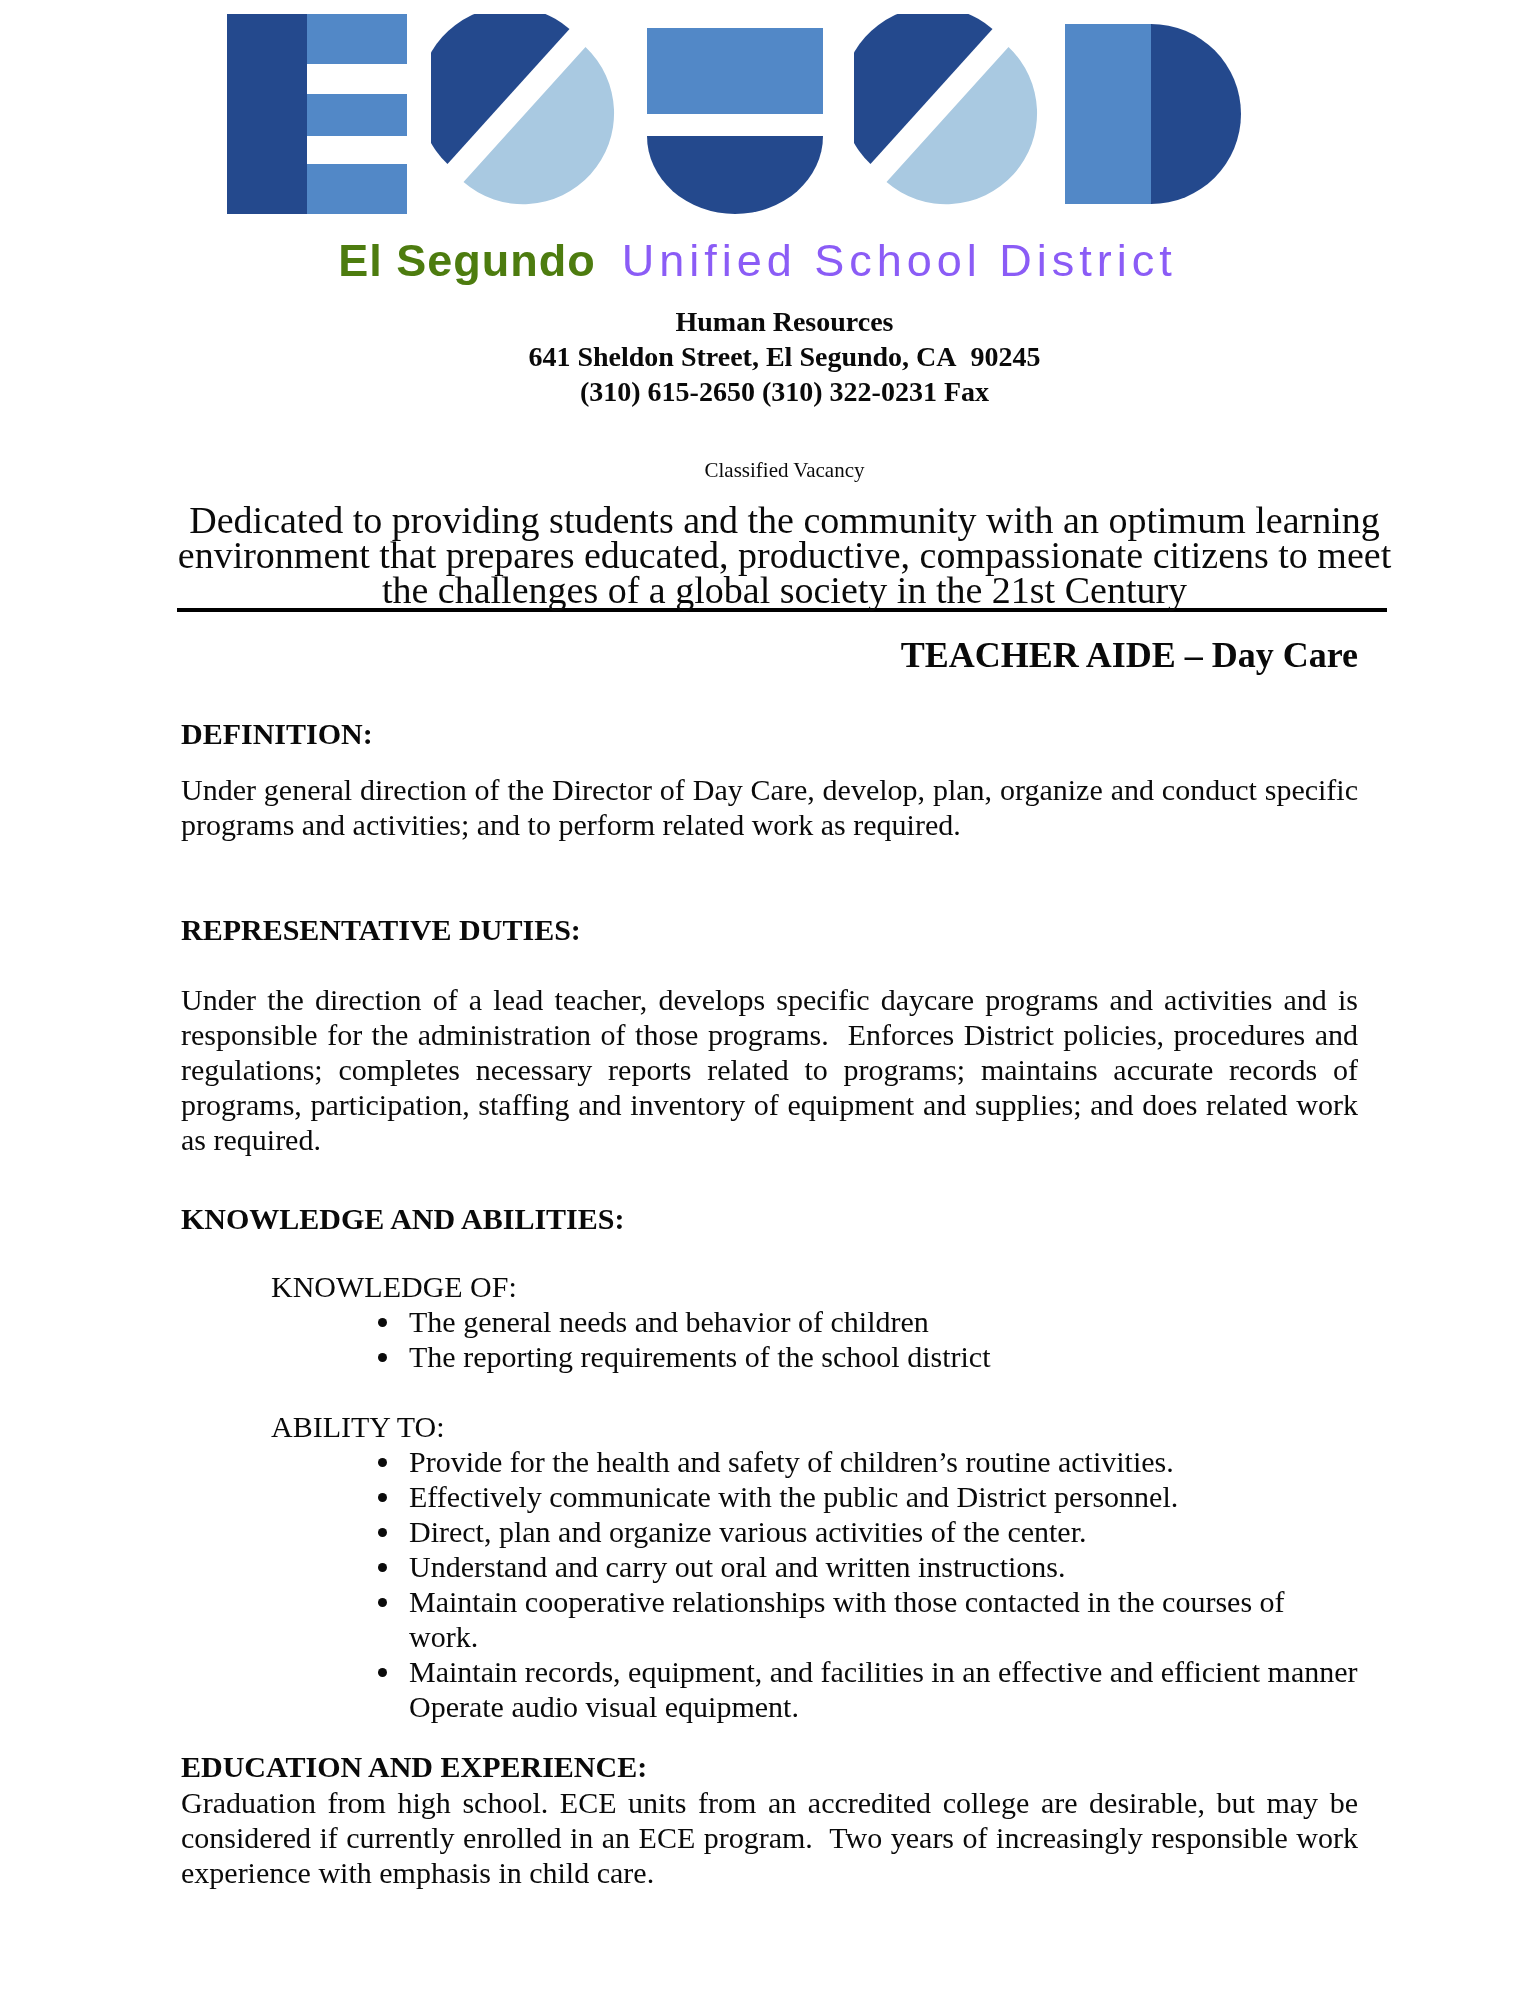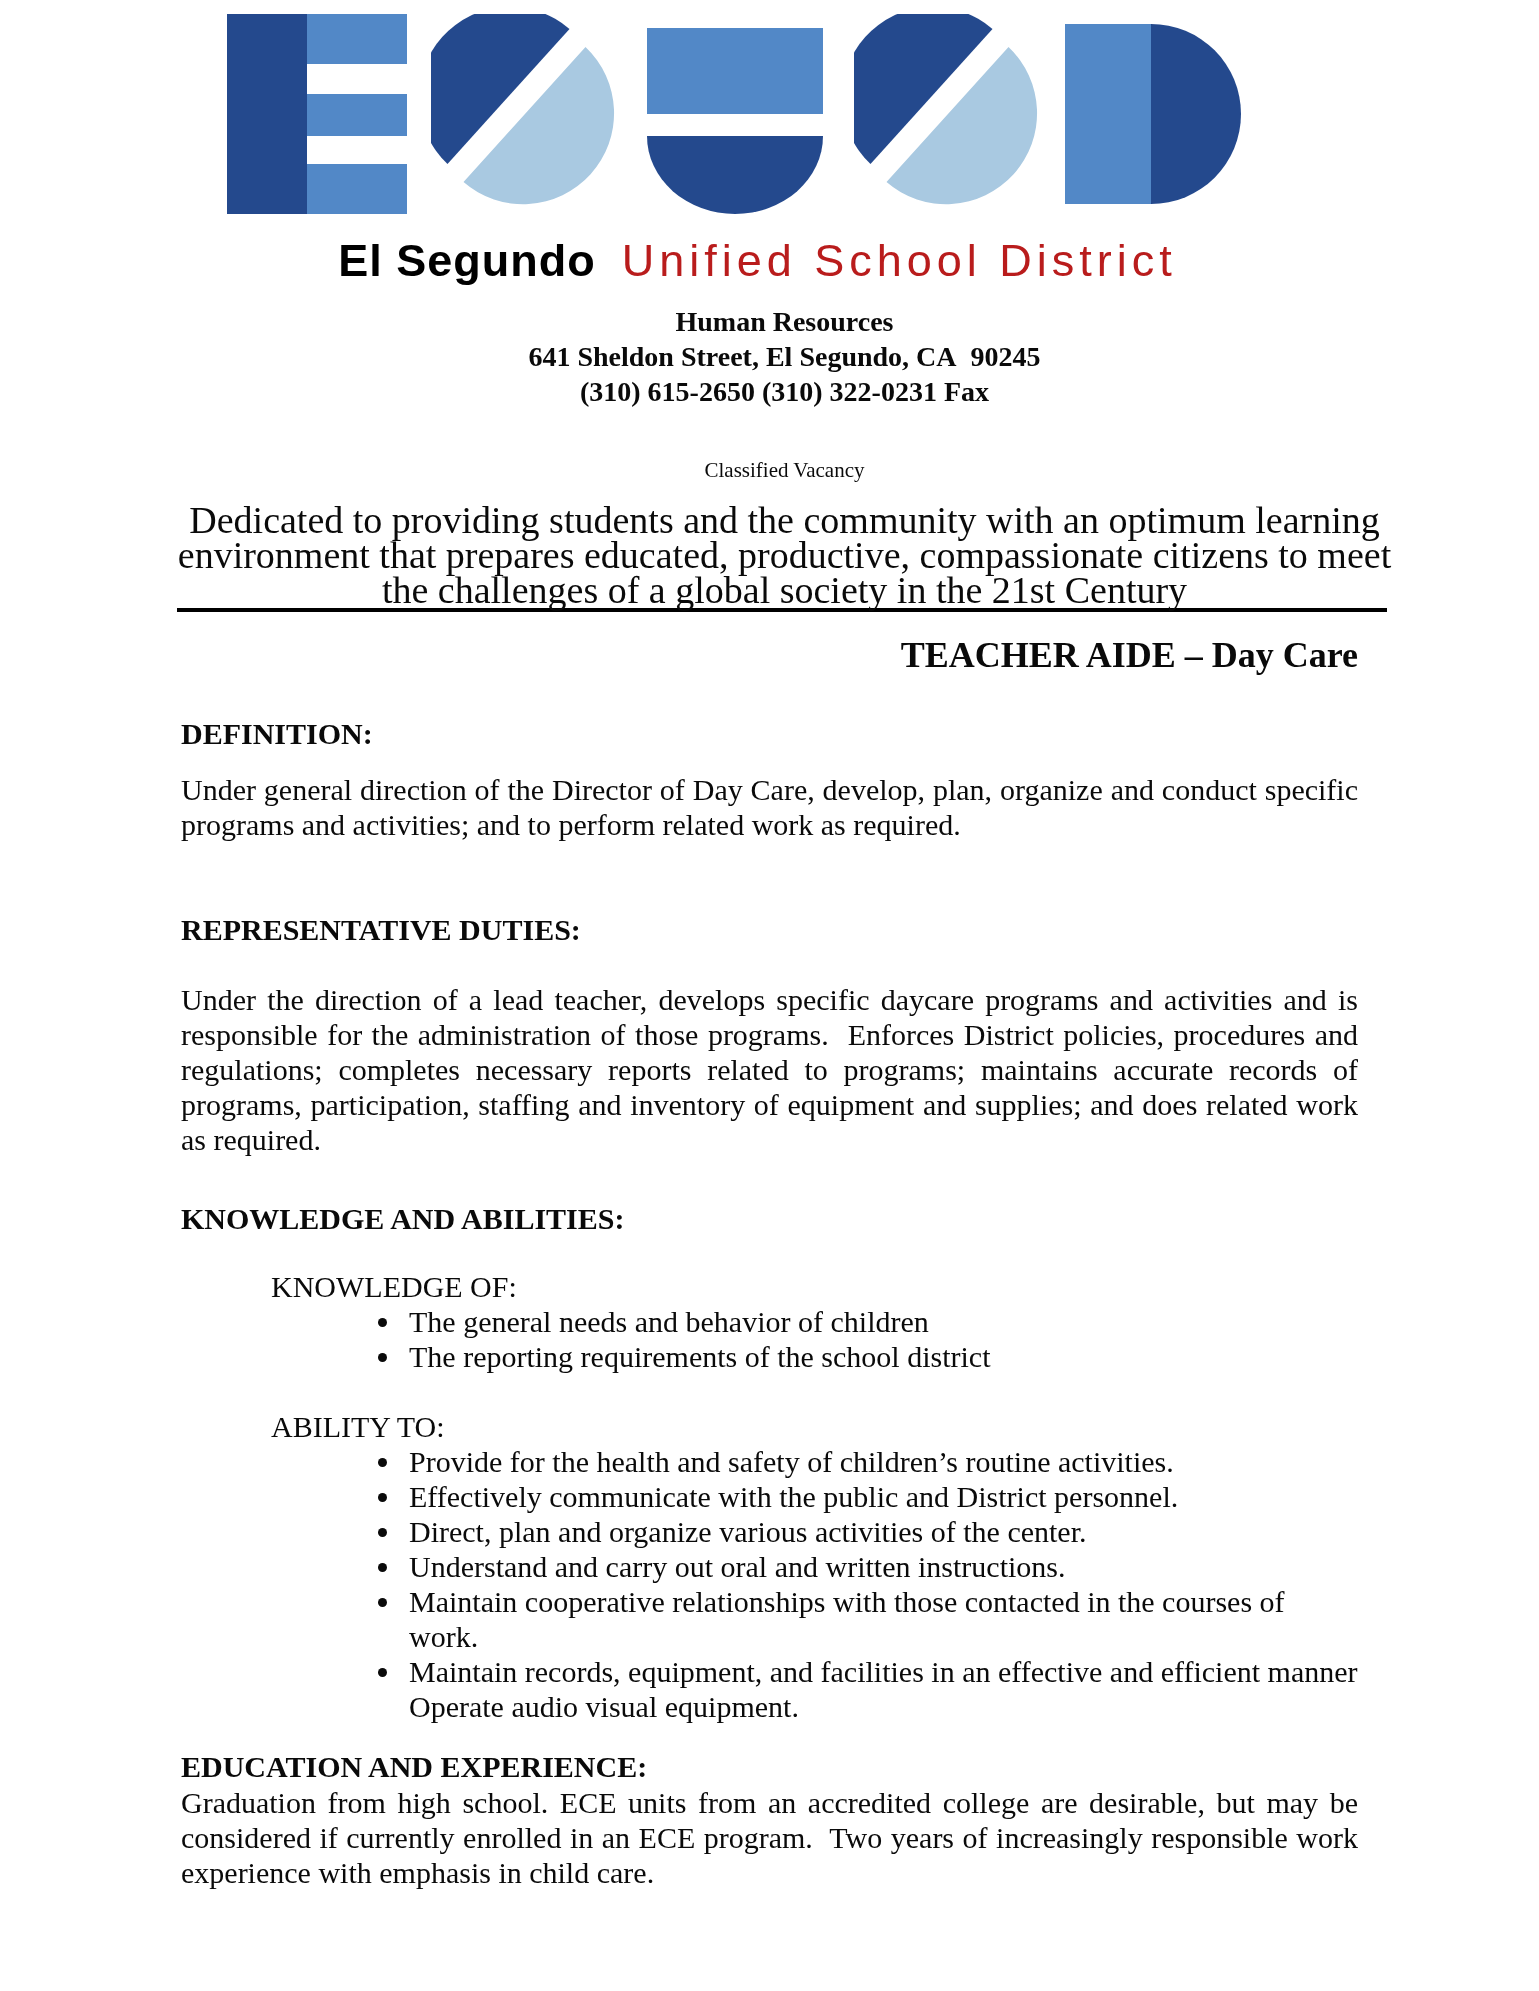--- a/index.html
+++ b/index.html
@@ -34,7 +34,7 @@
     line-height: 54px;
     white-space: nowrap;
   }
-  .wordmark .wm-primary   { font-weight: 700; color: #000000; letter-spacing: 1px; }
+  .wordmark .wm-primary   { font-weight: 700; color: #4d7c0f; letter-spacing: 1px; }
   .wordmark .wm-secondary { font-weight: 400; color: #b91c1c; letter-spacing: 5px; margin-left: 26px; }
 
   

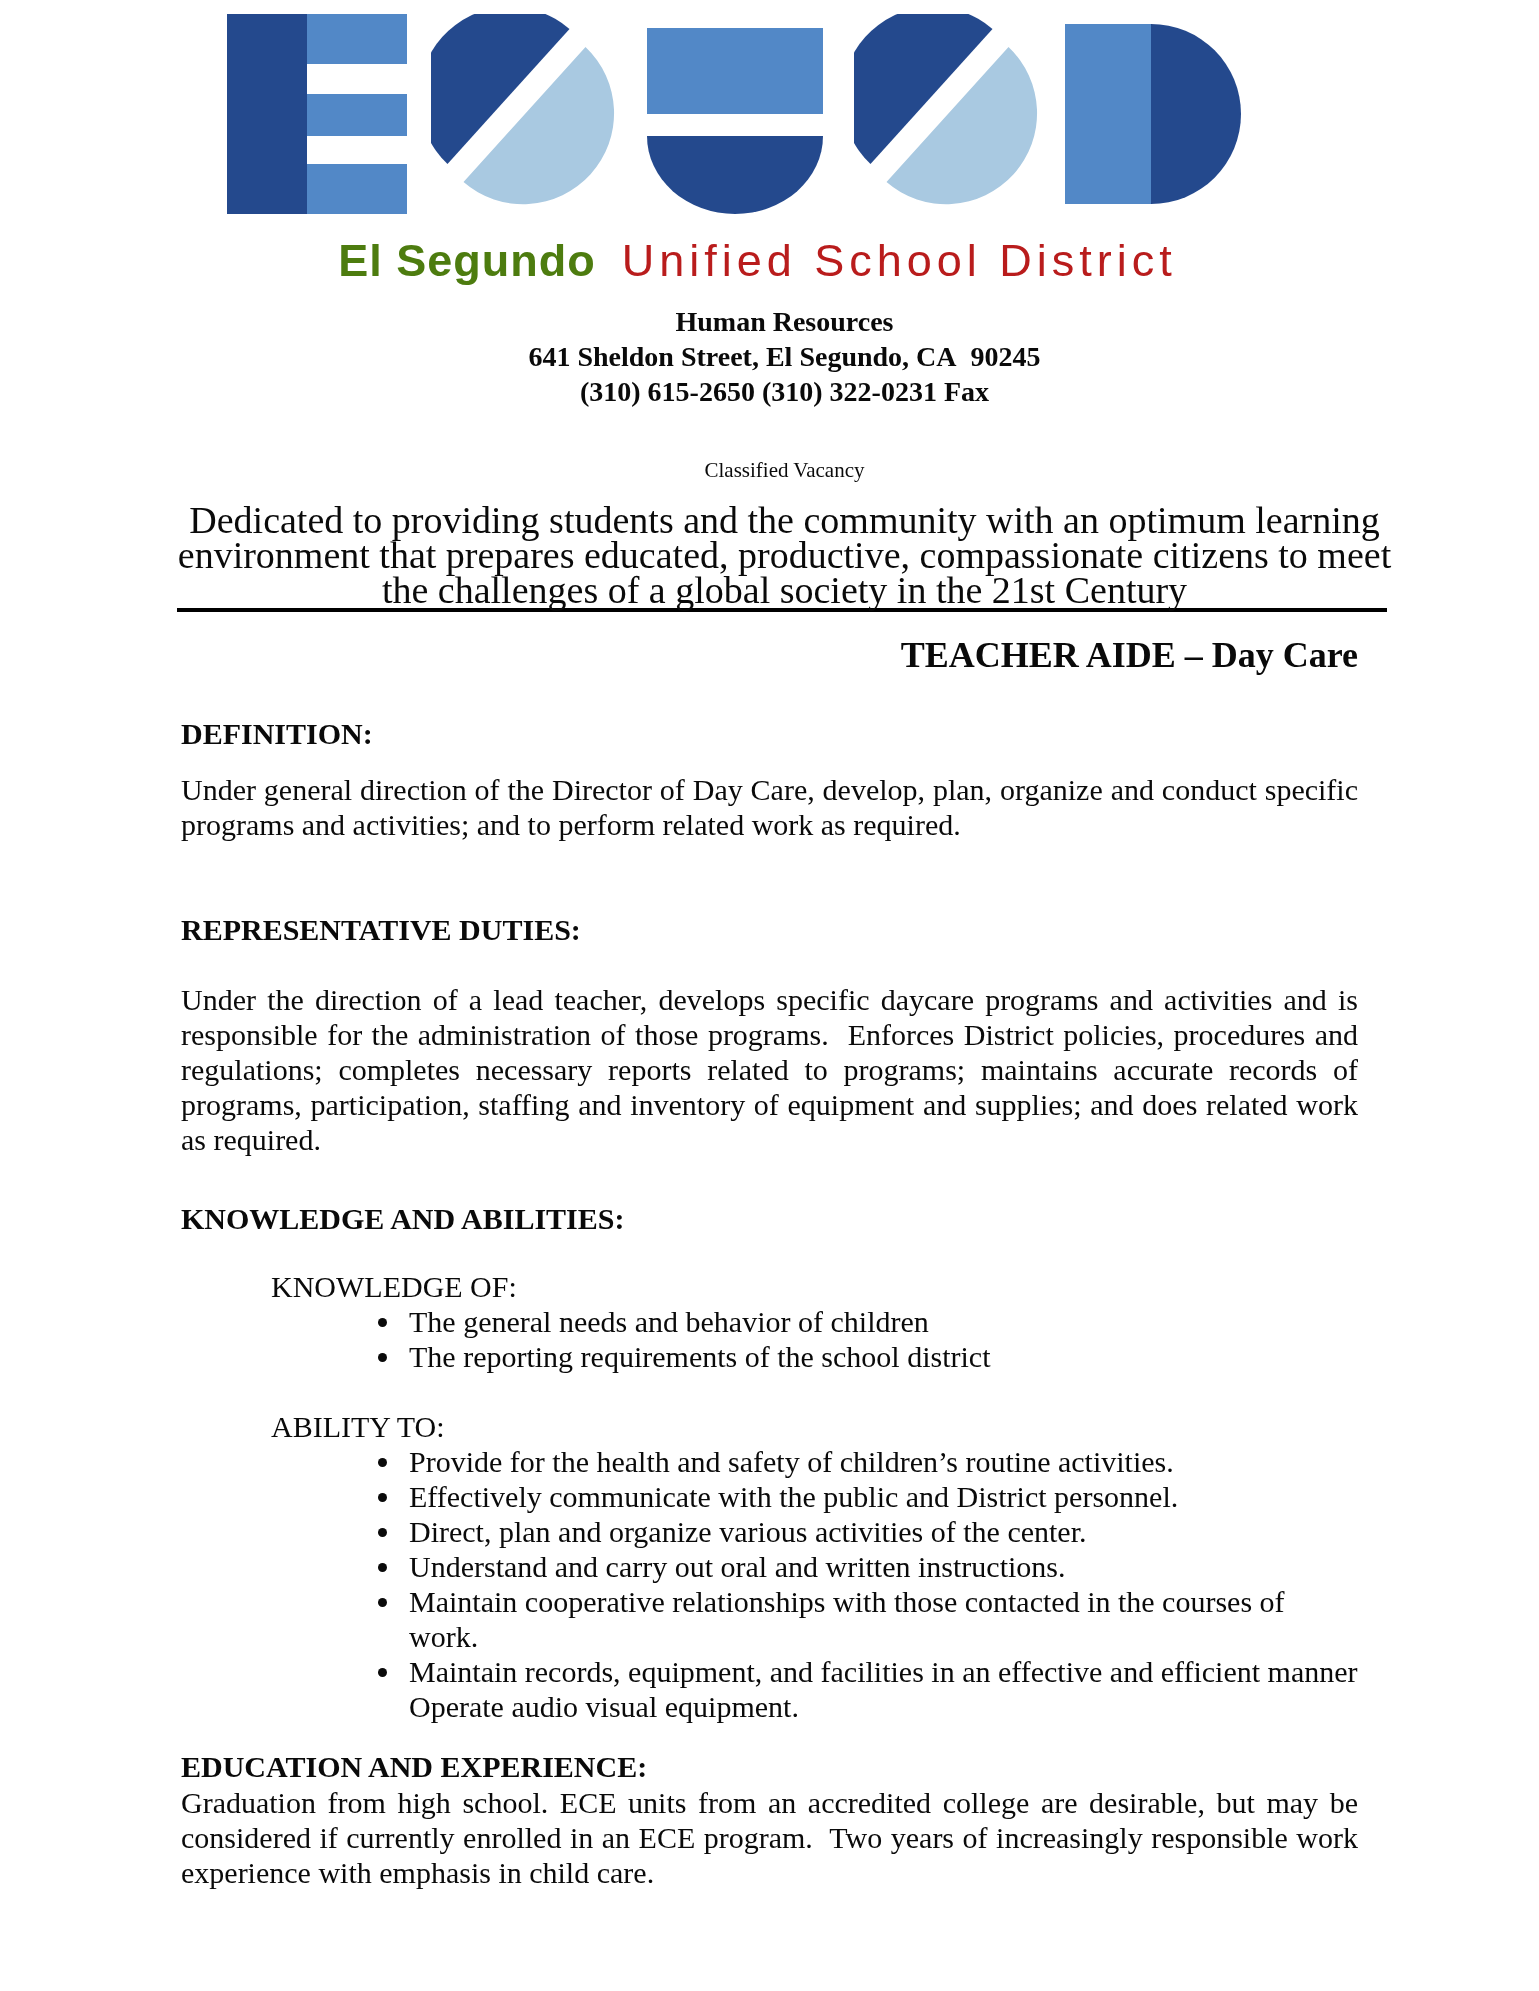--- a/index.html
+++ b/index.html
@@ -35,7 +35,7 @@
     white-space: nowrap;
   }
   .wordmark .wm-primary   { font-weight: 700; color: #4d7c0f; letter-spacing: 1px; }
-  .wordmark .wm-secondary { font-weight: 400; color: #b91c1c; letter-spacing: 5px; margin-left: 26px; }
+  .wordmark .wm-secondary { font-weight: 400; color: #8b5cf6; letter-spacing: 5px; margin-left: 26px; }
 
   
   .hdr-col { width: 1215px; margin-left: 177px; text-align: center; }

